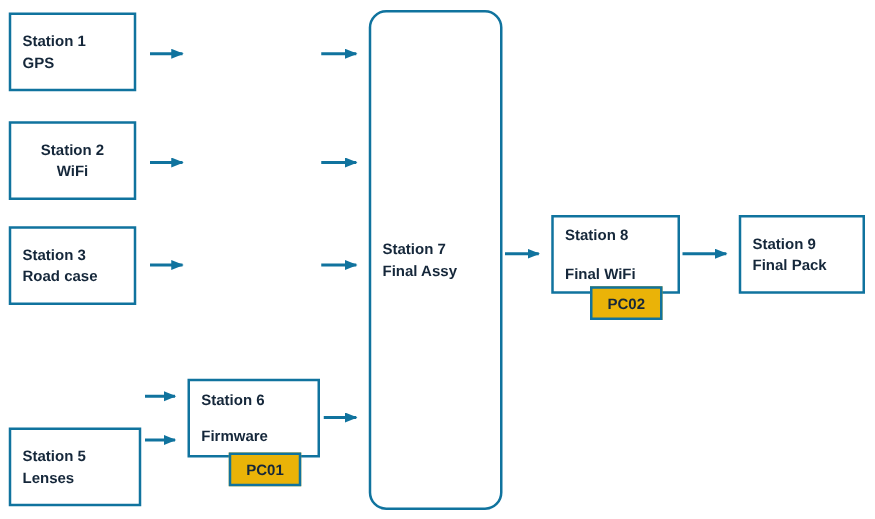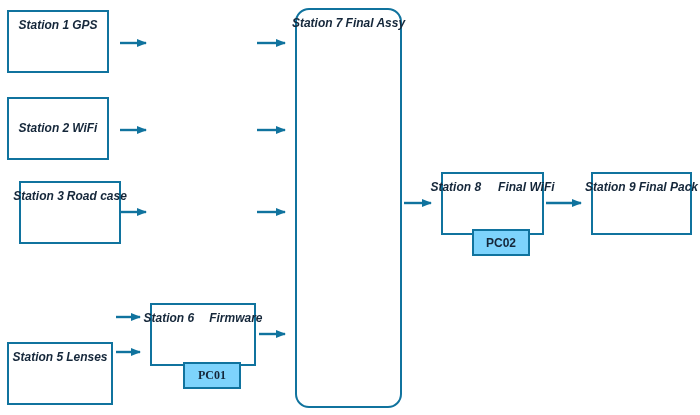--- a/index.html
+++ b/index.html
@@ -20,11 +20,10 @@
     border: 2px solid var(--border, #10739e);
     background: #ffffff;
     display: flex;
-    flex-direction: row;
+    flex-direction: column;
     justify-content: center;
     padding: 6px 9px;
     gap: 3px;
-    font-style: italic;
   }
   .node .line {
     font-size: 12px;

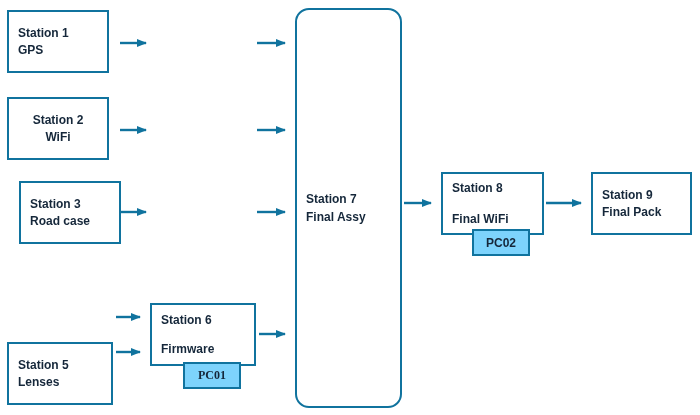--- a/index.html
+++ b/index.html
@@ -85,7 +85,7 @@
     <span class="line">WiFi</span>
   </div>
 
-  <div class="node" style="left:7px;   top:181px; width:102px; height:63px;margin-left:12px;">
+  <div class="node" style="left:7px;   top:181px; width:102px; height:63px;">
     <span class="line">Station 3</span>
     <span class="line">Road case</span>
   </div>

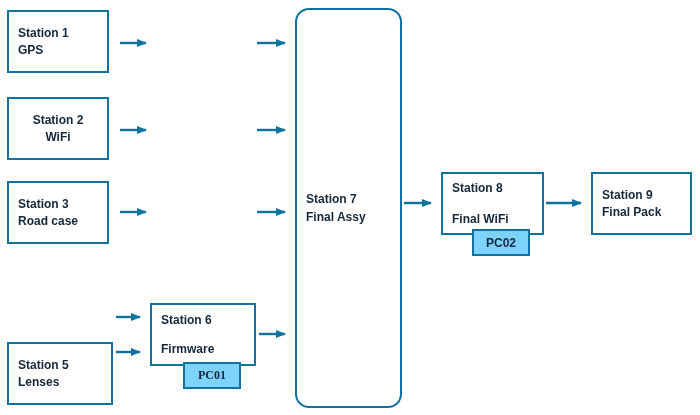--- a/index.html
+++ b/index.html
@@ -35,7 +35,7 @@
   .pc {
     position: absolute;
     border: 2px solid var(--border, #10739e);
-    background: #7dd3fc;
+    background: #eab308;
     display: flex;
     align-items: center;
     justify-content: center;

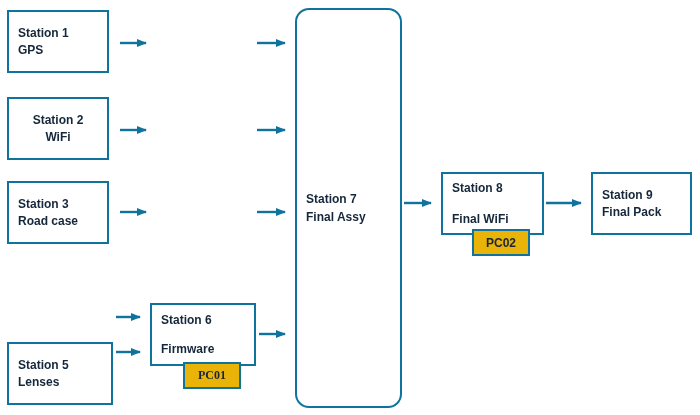--- a/index.html
+++ b/index.html
@@ -116,7 +116,7 @@
     <span class="line">Final Pack</span>
   </div>
 
-  <div class="pc" style="left:183px; top:362px; width:58px; height:27px;font-family:Liberation Serif, serif;">PC01</div>
+  <div class="pc" style="left:183px; top:362px; width:58px; height:27px;">PC01</div>
 
   <div class="pc" style="left:472px; top:229px; width:58px; height:27px;">PC02</div>
 

